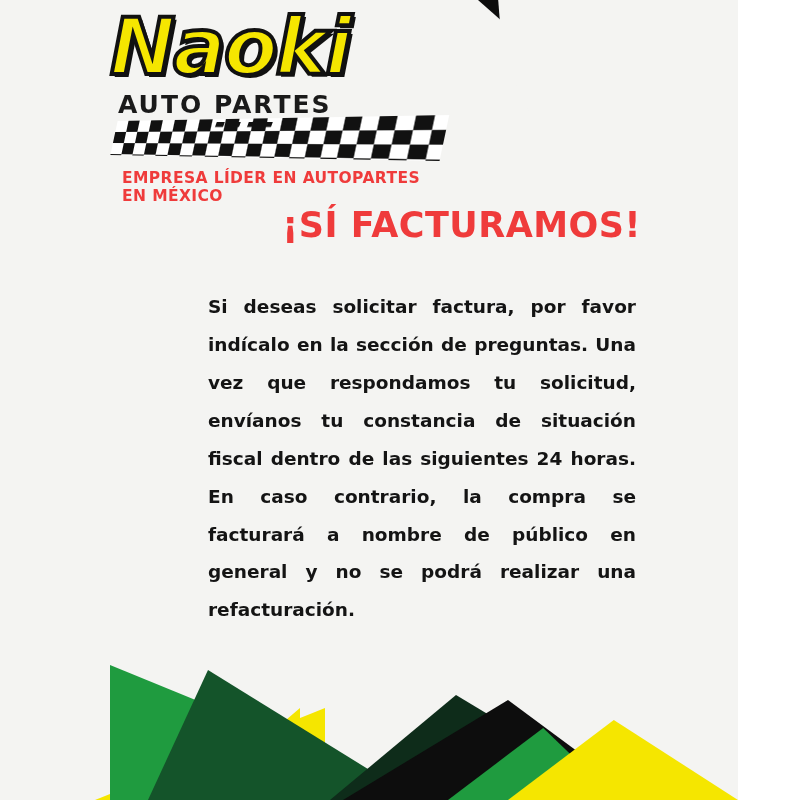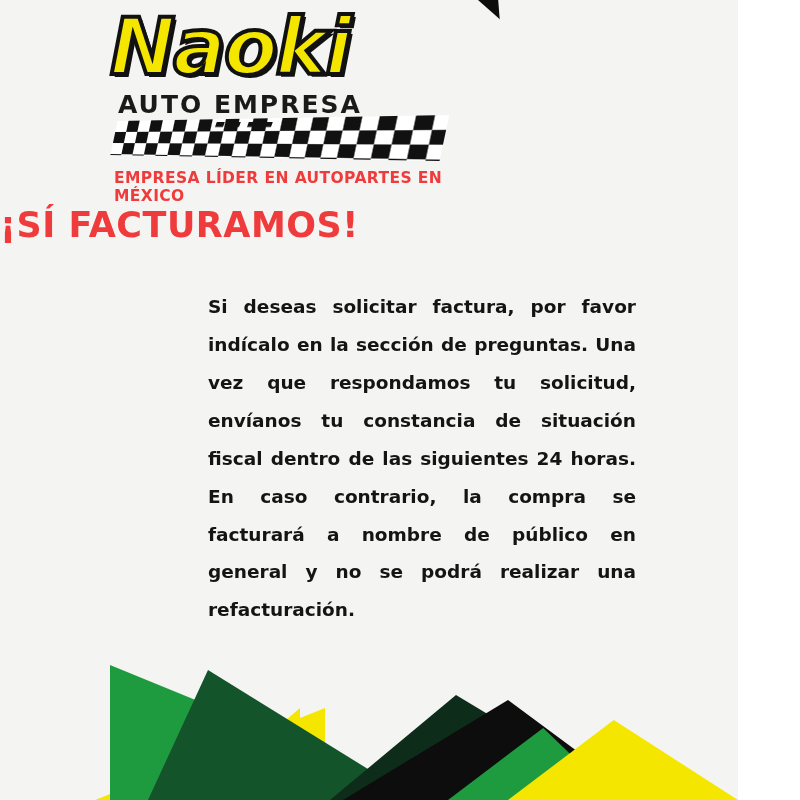--- a/index.html
+++ b/index.html
@@ -231,7 +231,7 @@
 
   <div class="logo-block">
     <div class="logo-word">Naoki</div>
-    <div class="logo-sub">AUTO EMPRESA</div>
+    <div class="logo-sub">AUTO PARTES</div>
     <div class="checker"></div>
     <div class="tagline">EMPRESA LÍDER  EN AUTOPARTES EN MÉXICO</div>
   </div>

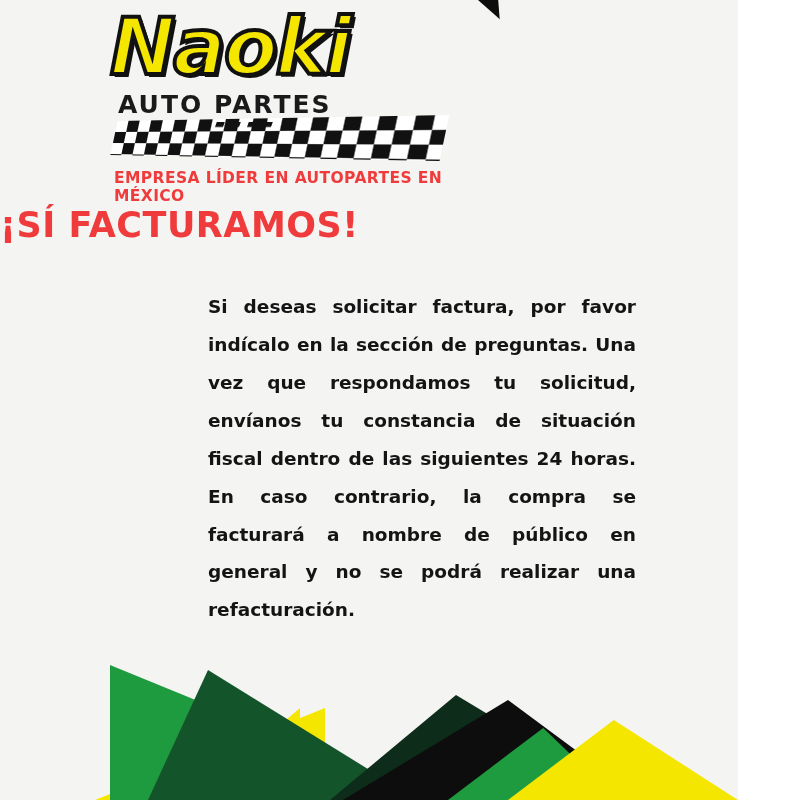--- a/index.html
+++ b/index.html
@@ -189,7 +189,7 @@
     color: #ef3b3b;
     letter-spacing: 0.4px;
     margin-top: 14px;
-    margin-left: 4px;
+    margin-left: 12px;
   }
 
   

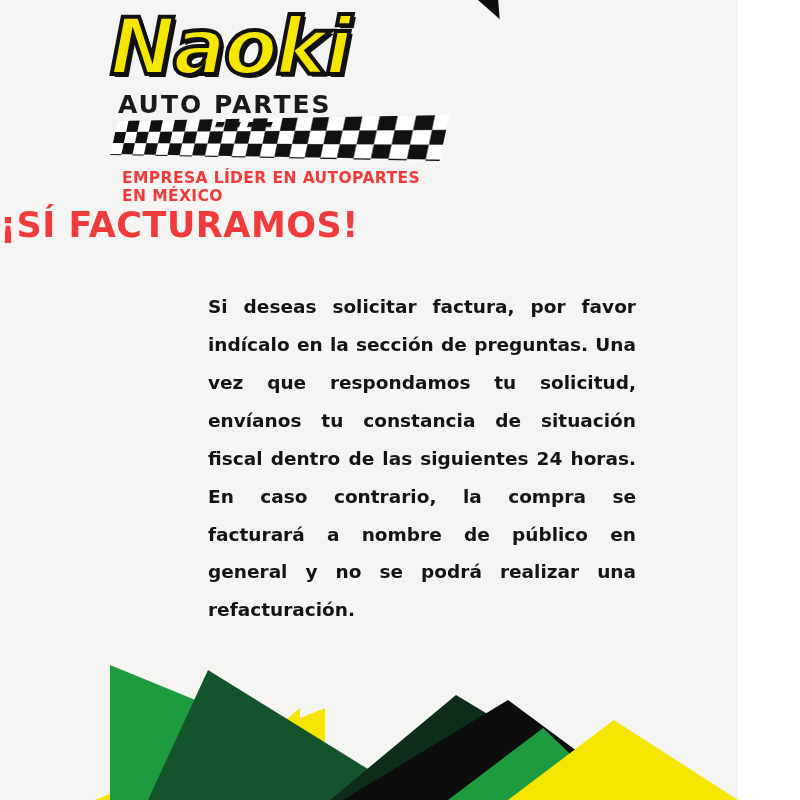--- a/index.html
+++ b/index.html
@@ -198,12 +198,13 @@
     top: 205px;
     left: 0;
     width: 620px;
-    text-align: left;
+    text-align: right;
     font-family: "DejaVu Sans", sans-serif;
     font-size: 35px;
     font-weight: bold;
     color: #ef3b3b;
     letter-spacing: 0.5px;
+    padding-left: 21px;
   }
   .body-text {
     position: absolute;

